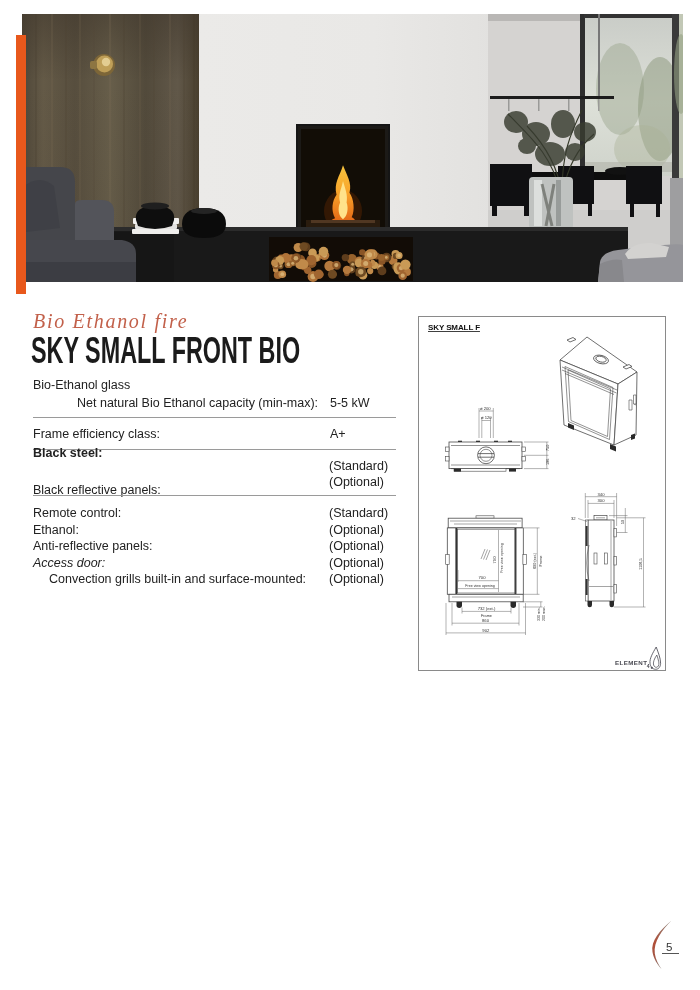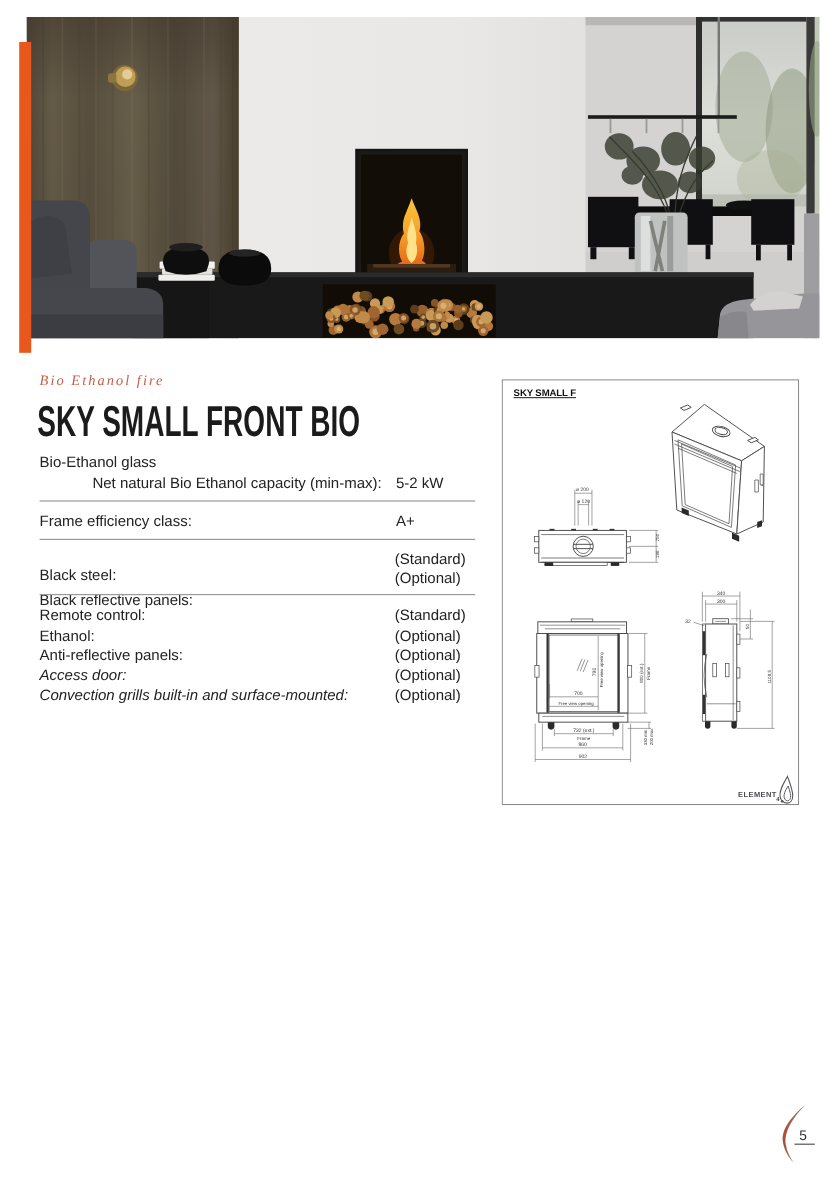--- a/index.html
+++ b/index.html
@@ -318,7 +318,7 @@
 
 <div class="abs" style="left:33px;top:310px;width:220px;height:20px;color:#c2604a;
      font-family:'Liberation Serif',serif;font-style:italic;font-weight:normal;
-     font-size:12px;letter-spacing:1.7px;">Bio Ethanol fire</div>
+     font-size:20px;letter-spacing:1.7px;">Bio Ethanol fire</div>
 
 <div class="abs" style="left:31px;top:330px;width:430px;height:38px;color:#1b1b1b;
      font-weight:bold;font-size:36px;letter-spacing:0px;white-space:nowrap;

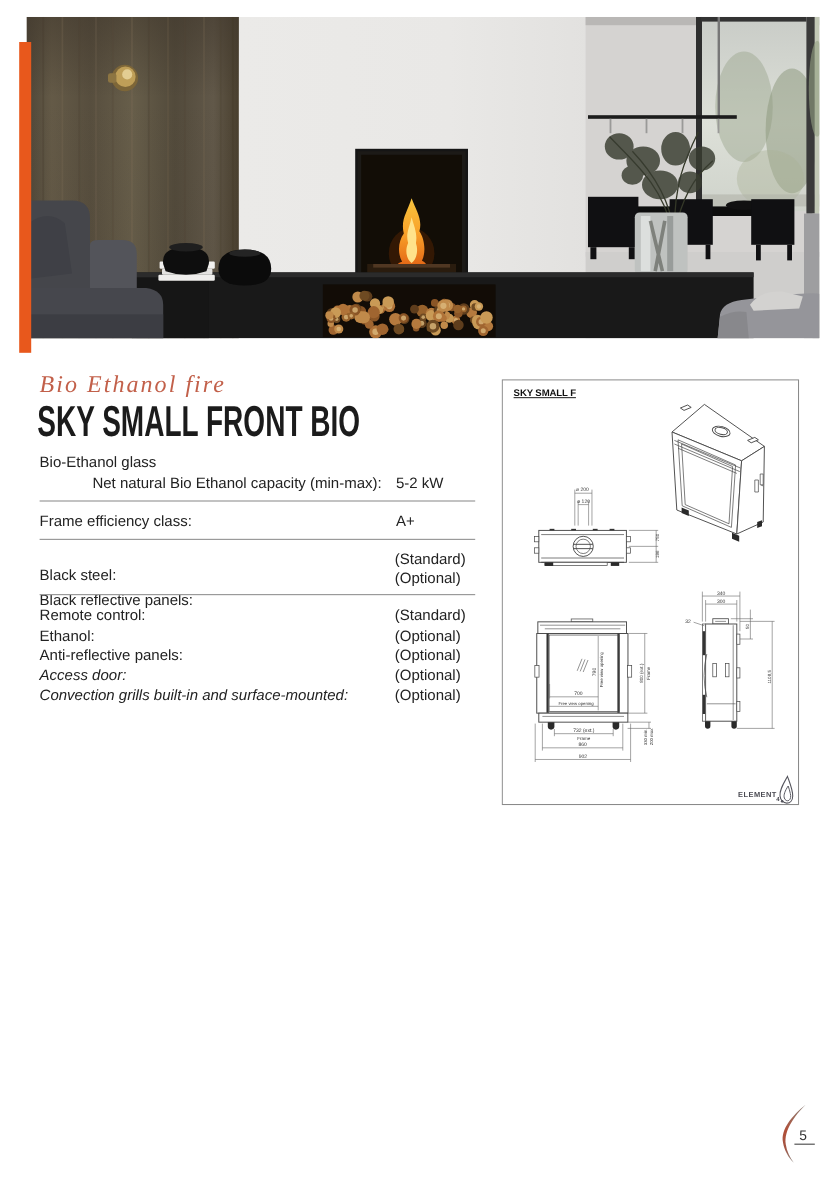--- a/index.html
+++ b/index.html
@@ -329,7 +329,7 @@
   <div class="abs" style="left:0;top:0;">Bio-Ethanol glass</div>
 
   <div class="abs" style="left:0;top:18px;margin-left:44px;">Net natural Bio Ethanol capacity (min-max):</div>
-  <div class="abs" style="left:297px;top:18px;">5-2 kW</div>
+  <div class="abs" style="left:297px;top:18px;">5-5 kW</div>
 
   <div class="abs" style="left:0;top:39px;width:363px;border-top:1px solid #9a9a9a;"></div>
 

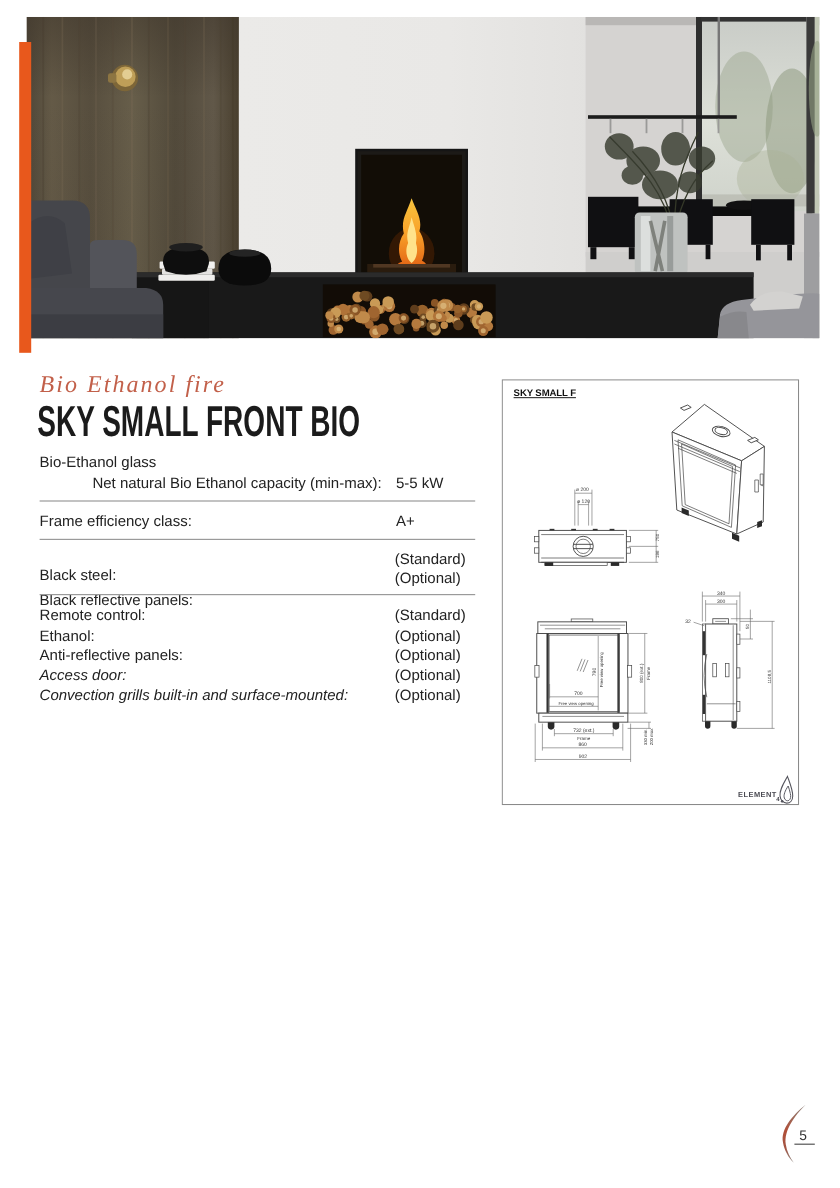--- a/index.html
+++ b/index.html
@@ -338,7 +338,7 @@
 
   <div class="abs" style="left:0;top:71px;width:363px;border-top:1px solid #9a9a9a;"></div>
 
-  <div class="abs" style="left:0;top:94px;">Black steel:</div>
+  <div class="abs" style="left:0;top:68px;font-weight:bold;">Black steel:</div>
   <div class="abs" style="left:296px;top:81px;">(Standard)</div>
 
   <div class="abs" style="left:0;top:115px;text-align:right;">Black reflective panels:</div>

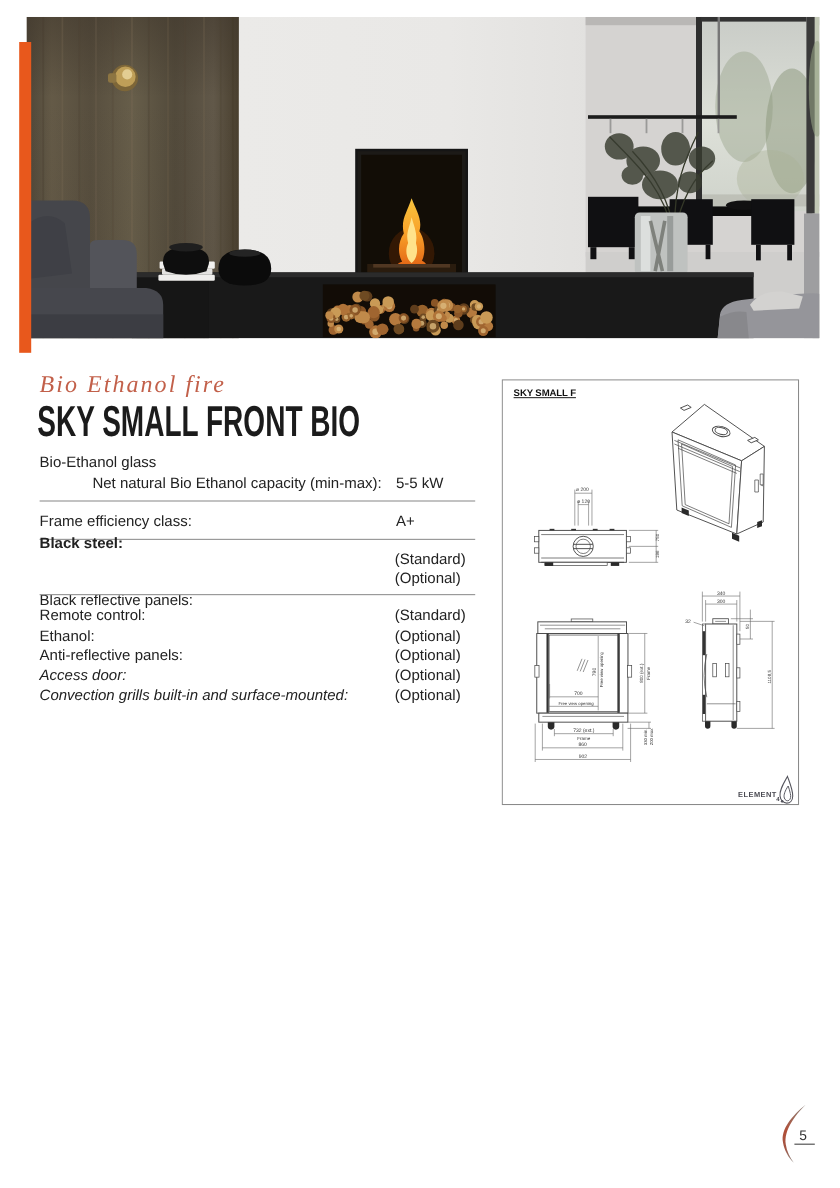--- a/index.html
+++ b/index.html
@@ -341,7 +341,7 @@
   <div class="abs" style="left:0;top:68px;font-weight:bold;">Black steel:</div>
   <div class="abs" style="left:296px;top:81px;">(Standard)</div>
 
-  <div class="abs" style="left:0;top:115px;text-align:right;">Black reflective panels:</div>
+  <div class="abs" style="left:0;top:105px;text-align:right;">Black reflective panels:</div>
   <div class="abs" style="left:296px;top:97px;">(Optional)</div>
 
   <div class="abs" style="left:0;top:117px;width:363px;border-top:1px solid #9a9a9a;"></div>

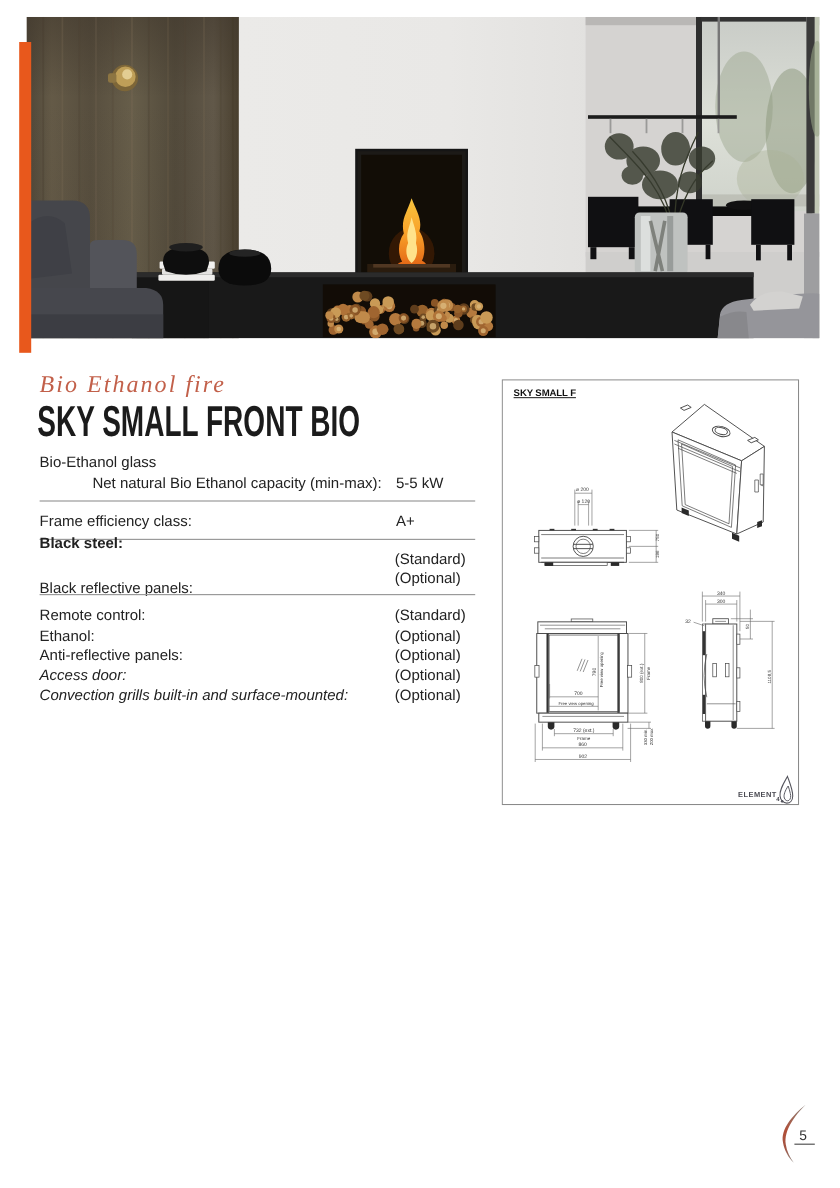--- a/index.html
+++ b/index.html
@@ -358,7 +358,7 @@
   <div class="abs" style="left:0;top:178px;font-style:italic;">Access door:</div>
   <div class="abs" style="left:296px;top:178px;">(Optional)</div>
 
-  <div class="abs" style="left:0;top:194px;font-style:italic;">Convection grills built-in and surface-mounted:</div>
+  <div class="abs" style="left:16px;top:194px;">Convection grills built-in and surface-mounted:</div>
   <div class="abs" style="left:296px;top:194px;">(Optional)</div>
 </div>
 

